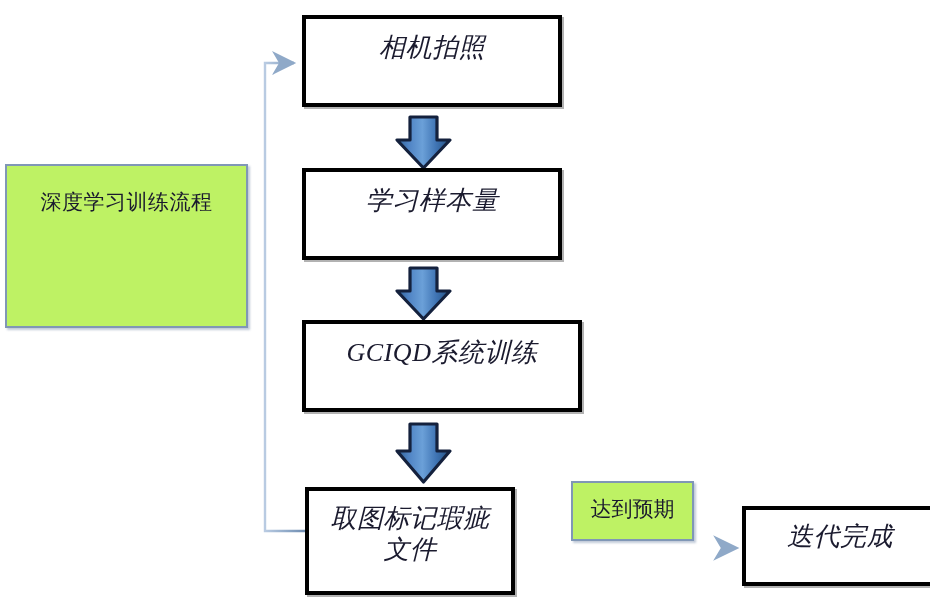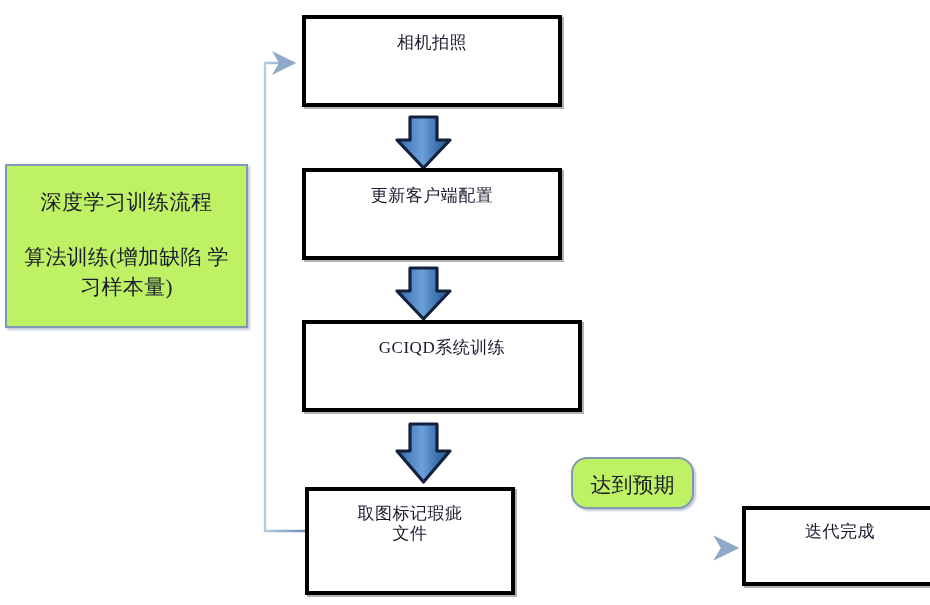--- a/index.html
+++ b/index.html
@@ -32,10 +32,11 @@
     right: 0;
     text-align: center;
     color: #1a1a2e;
-    font-size: 17px;
+    font-size: 26px;
     line-height: 1.18;
     letter-spacing: 0.5px;
     white-space: pre-line;
+    font-style: italic;
   }
 
   

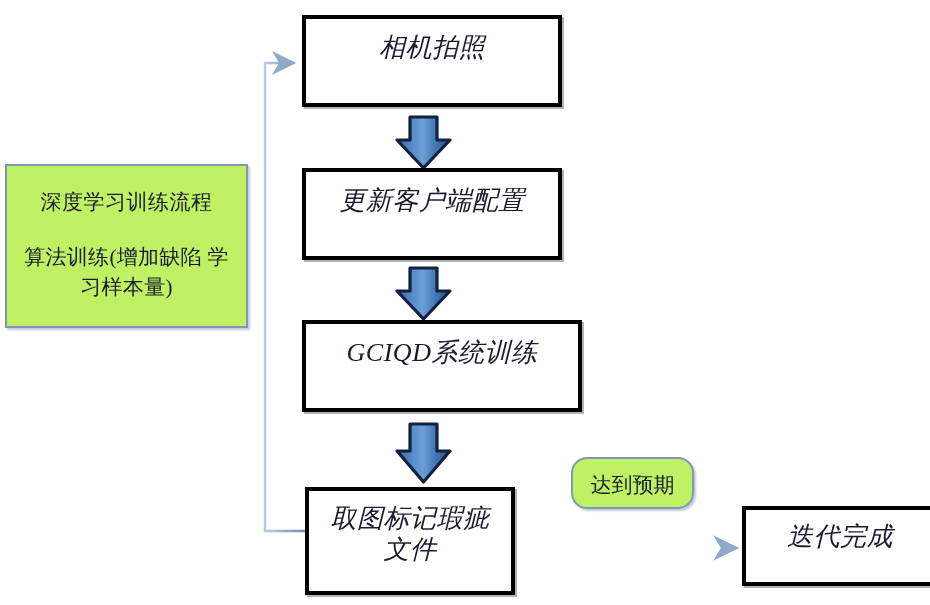--- a/index.html
+++ b/index.html
@@ -147,7 +147,7 @@
   </div>
 
   <div class="proc-box" id="node-mark" style="left:302px; top:168px; width:260px; height:92px;">
-    <div class="box-label" style="top:14px;">更新客户端配置</div>
+    <div class="box-label" style="top:14px;">学习样本量</div>
   </div>
 
   <div class="proc-box" id="node-train" style="left:302px; top:320px; width:280px; height:92px;">

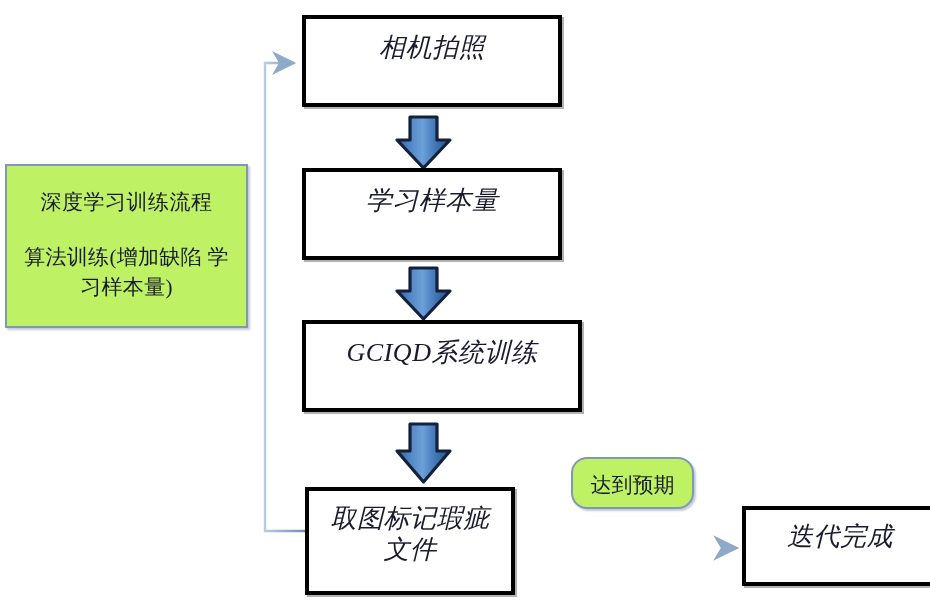--- a/index.html
+++ b/index.html
@@ -138,8 +138,6 @@
 
   <div class="thin-box" id="side-panel" style="left:5px; top:164px; width:243px; height:164px;">
     <div class="panel-line-1">深度学习训练流程</div>
-    <div class="panel-line-2">算法训练(增加缺陷
-学习样本量)</div>
   </div>
 
   <div class="proc-box" id="node-camera" style="left:302px; top:15px; width:260px; height:92px;">

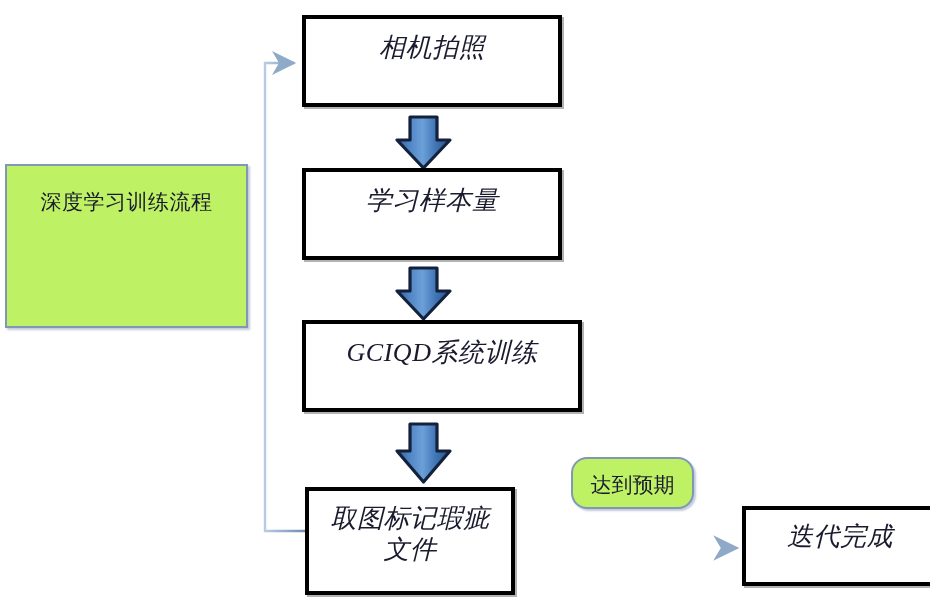--- a/index.html
+++ b/index.html
@@ -157,7 +157,7 @@
 文件</div>
   </div>
 
-  <div class="thin-box" id="node-expect" style="left:571px; top:457px; width:123px; height:52px;border-radius:16px;">
+  <div class="thin-box" id="node-expect" style="left:571px; top:481px; width:123px; height:60px;">
     <div class="box-label" style="top:11px; font-size:21px;">达到预期</div>
   </div>
 

